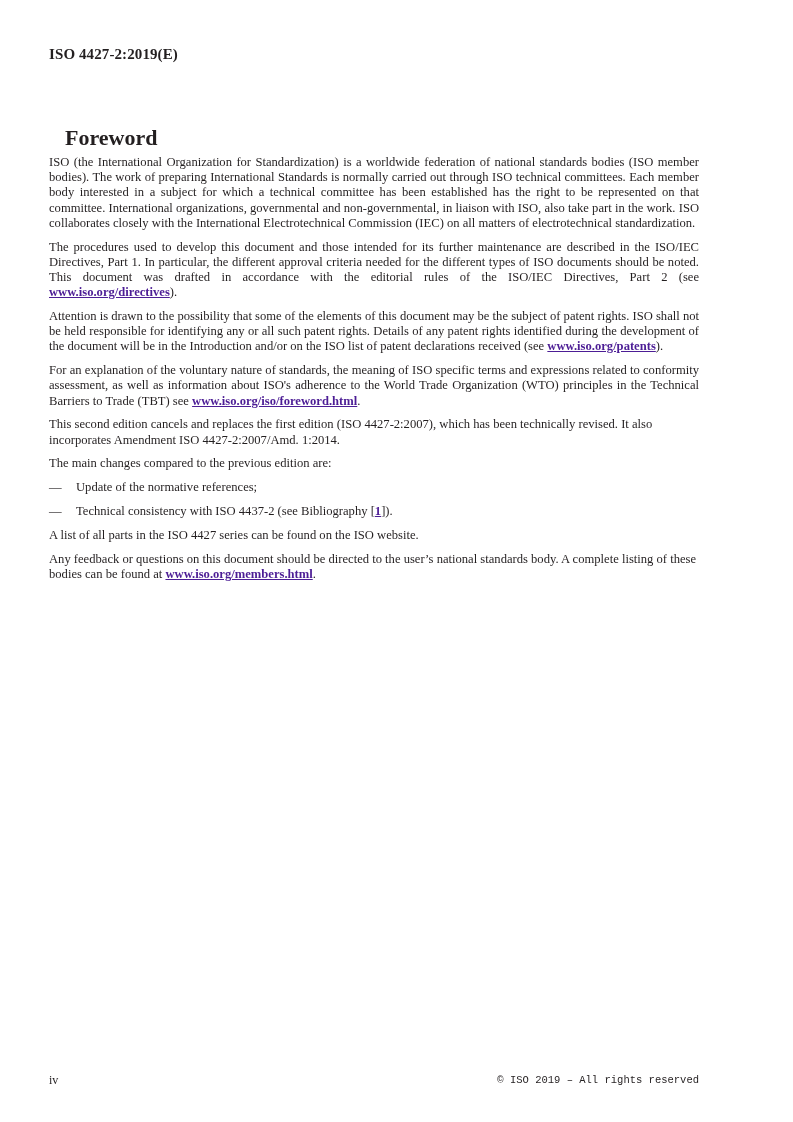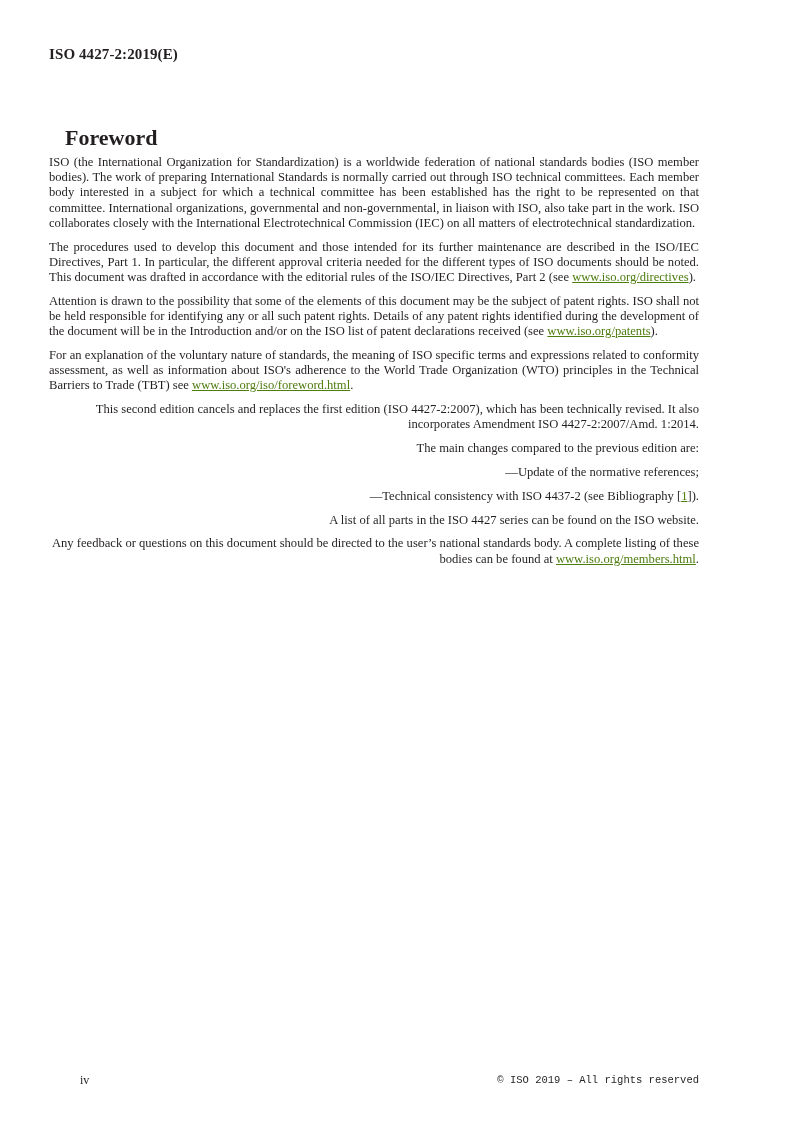--- a/index.html
+++ b/index.html
@@ -10,7 +10,7 @@
   .content { position: absolute; left: 49px; top: 155px; width: 650px; font-size: 12.6px; line-height: 15.2px; }
   .content p { margin: 0 0 8.6px 0; text-align: justify; }
   .content p.left { text-align: right; }
-  a { color: #4d7c0f; text-decoration: underline; }
+  a { color: #4c1d95; text-decoration: underline; font-weight: bold; }
   .dash { display: inline-block; width: 27px; }
   .footer-left { position: absolute; left: 49px; top: 1073px; font-size: 12px; margin-left: 31px; }
   .footer-right { position: absolute; right: 94px; top: 1074px; font-size: 10.5px; font-family: Liberation Mono, monospace; }

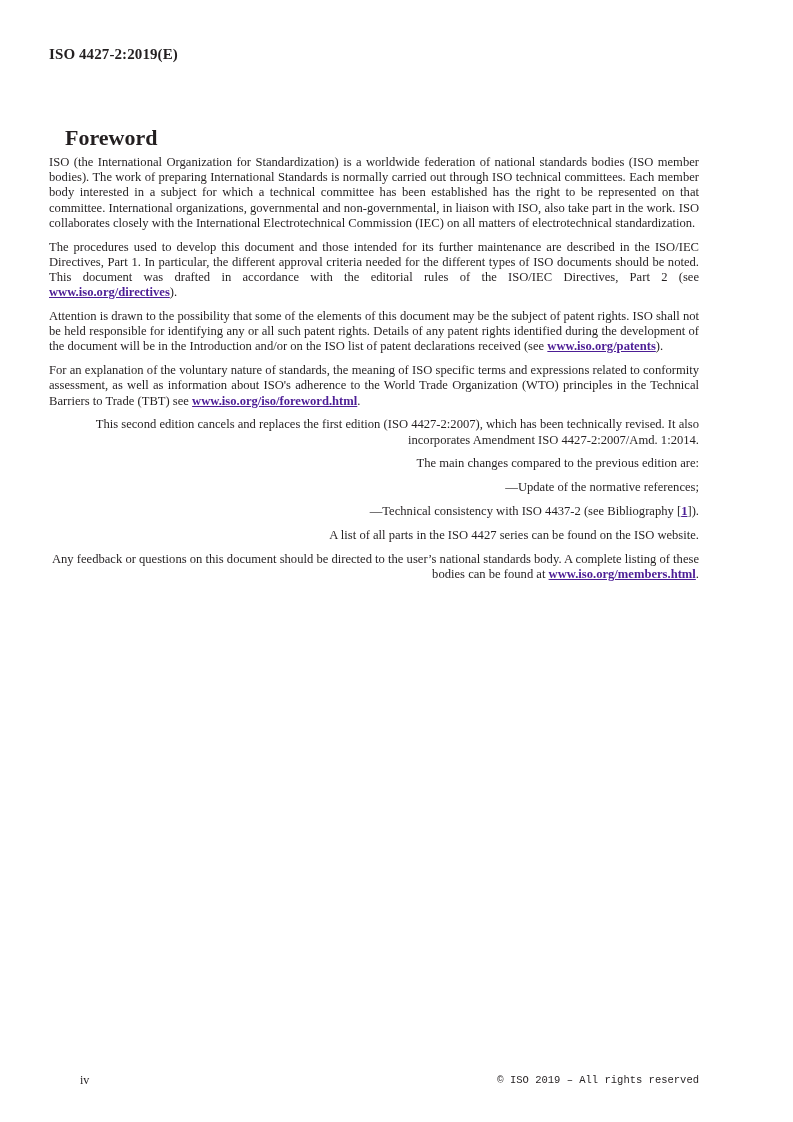--- a/index.html
+++ b/index.html
@@ -9,7 +9,7 @@
   .title { position: absolute; left: 49px; top: 109px; font-weight: bold; font-size: 22px; margin: 16px; }
   .content { position: absolute; left: 49px; top: 155px; width: 650px; font-size: 12.6px; line-height: 15.2px; }
   .content p { margin: 0 0 8.6px 0; text-align: justify; }
-  .content p.left { text-align: right; }
+  .content p.left { text-align: left; }
   a { color: #4c1d95; text-decoration: underline; font-weight: bold; }
   .dash { display: inline-block; width: 27px; }
   .footer-left { position: absolute; left: 49px; top: 1073px; font-size: 12px; margin-left: 31px; }

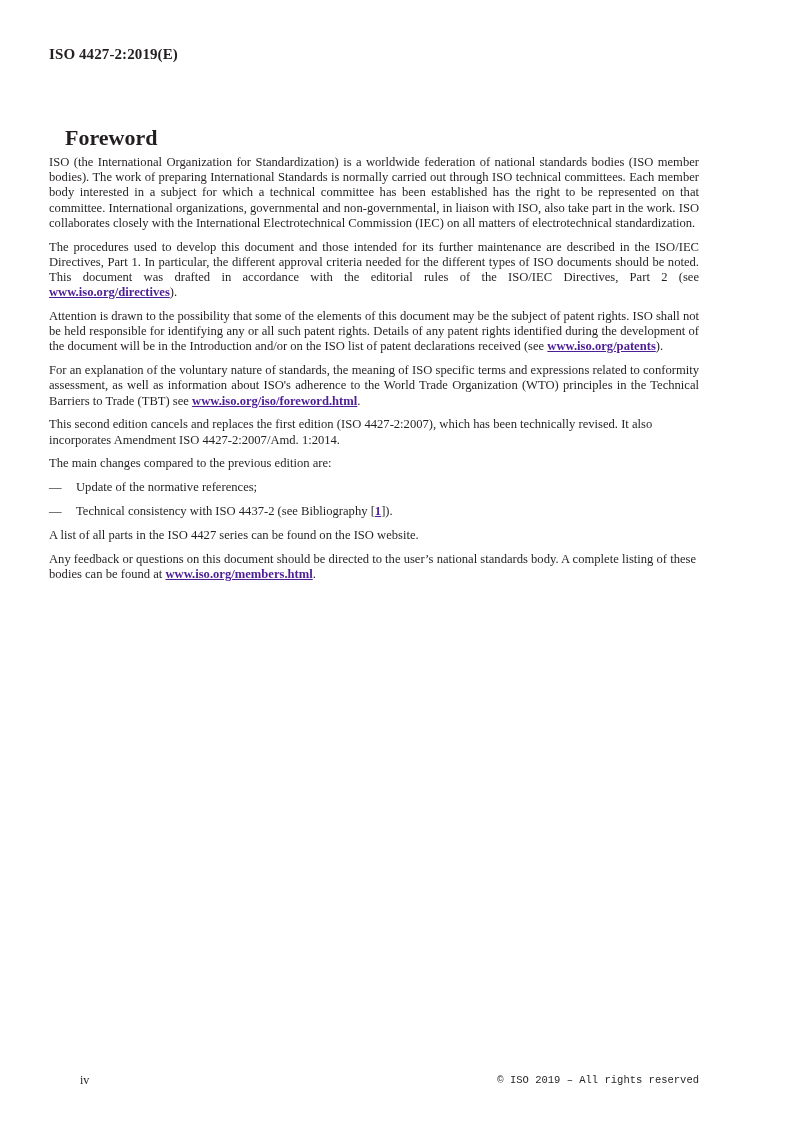--- a/index.html
+++ b/index.html
@@ -12,7 +12,7 @@
   .content p.left { text-align: left; }
   a { color: #4c1d95; text-decoration: underline; font-weight: bold; }
   .dash { display: inline-block; width: 27px; }
-  .footer-left { position: absolute; left: 49px; top: 1073px; font-size: 12px; margin-left: 31px; }
+  .footer-left { position: absolute; left: 49px; top: 1073px; font-size: 12px; }
   .footer-right { position: absolute; right: 94px; top: 1074px; font-size: 10.5px; font-family: Liberation Mono, monospace; }
 </style>
 </head>

